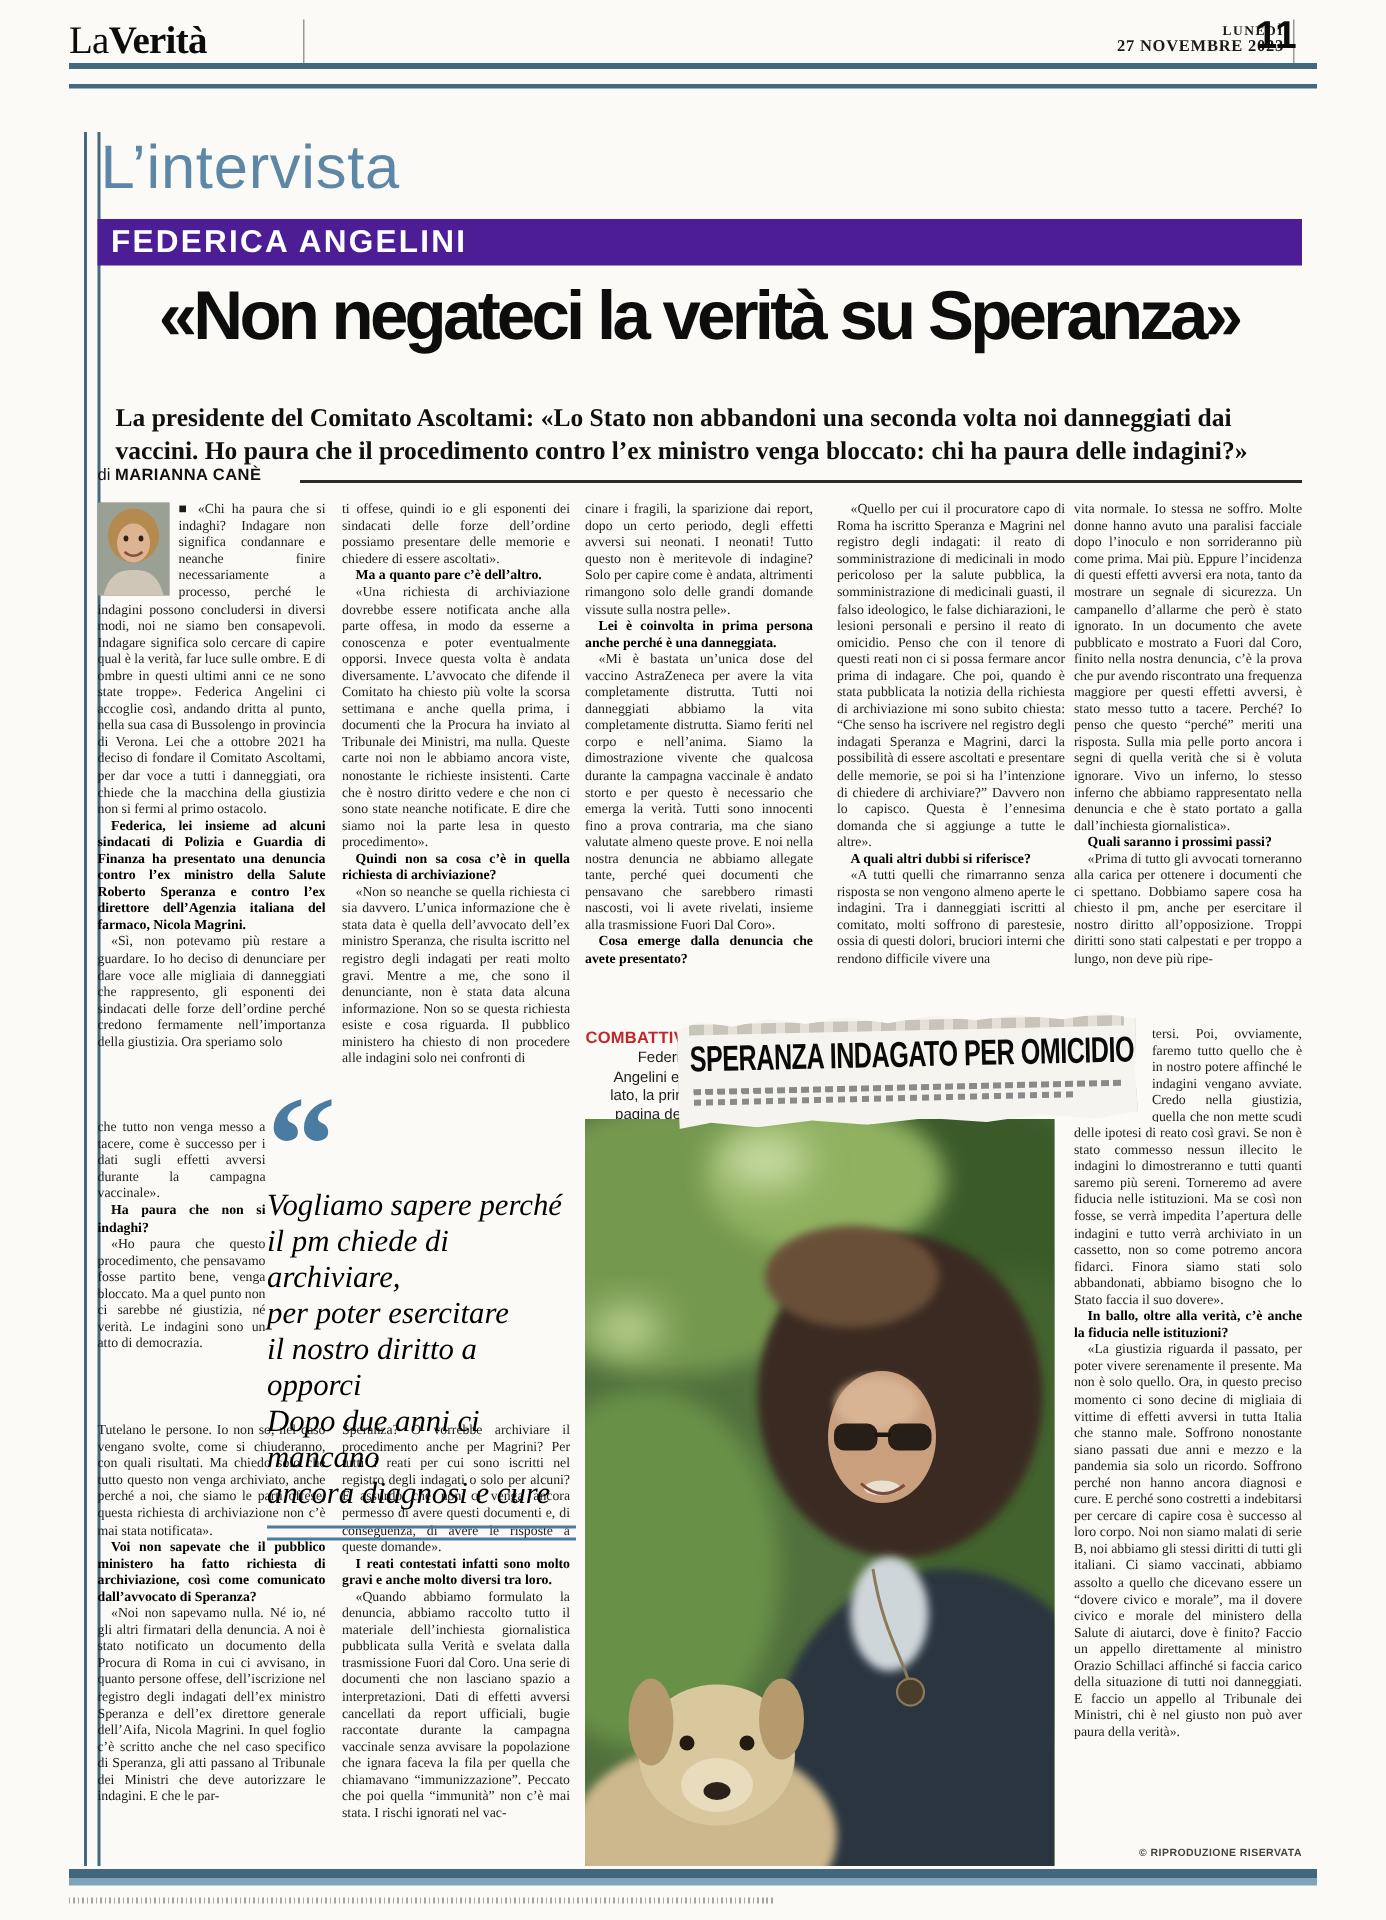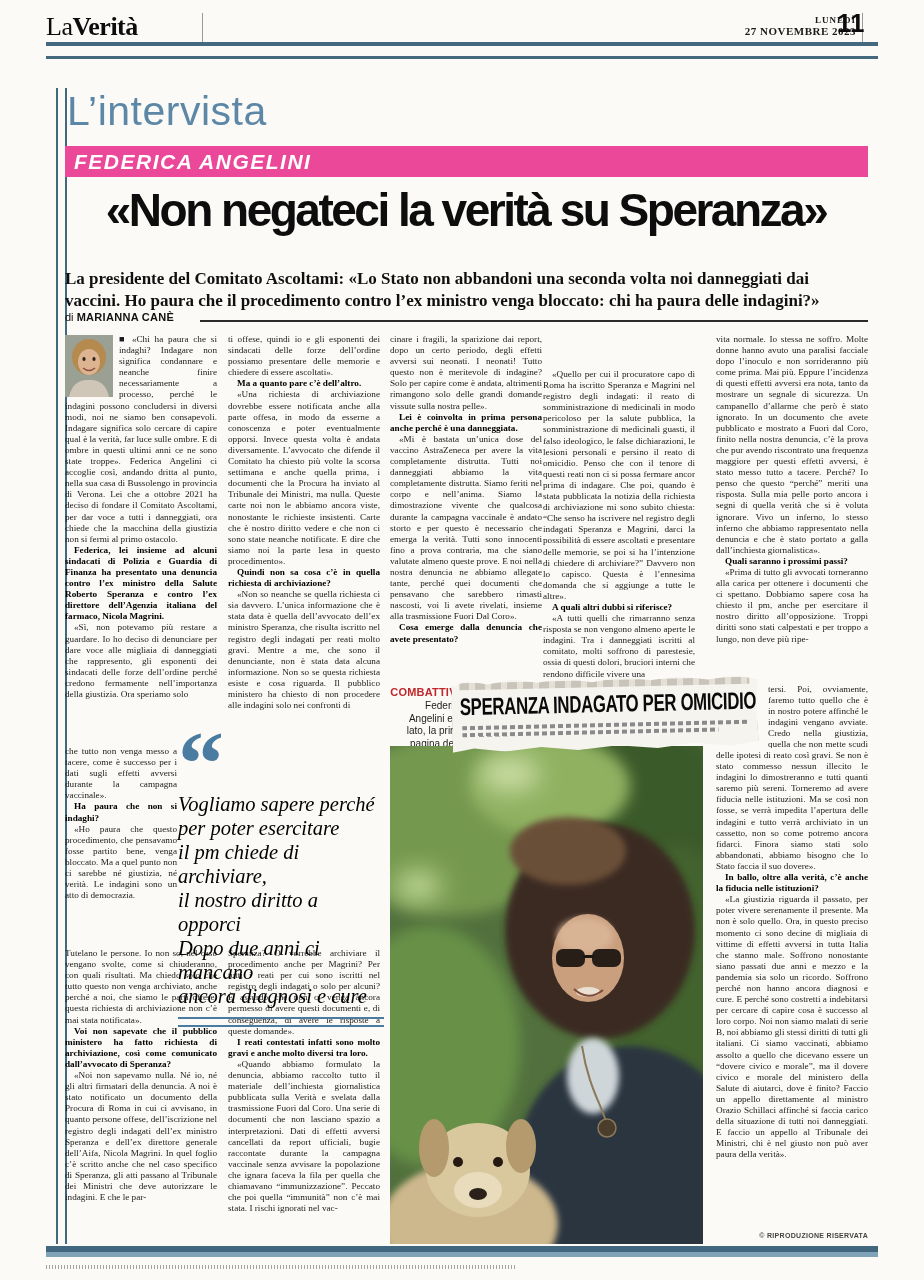--- a/index.html
+++ b/index.html
@@ -18,7 +18,7 @@
   .rule-left{position:absolute;left:56px;top:88px;width:7px;height:1156px;border-left:2px solid #44697f;border-right:2px solid #44697f;}
   
   .kicker{position:absolute;left:67px;top:88px;font-family:"Liberation Sans",sans-serif;font-weight:400;font-size:41px;color:#5d87a6;letter-spacing:.5px;}
-  .banner{position:absolute;left:65px;top:146px;width:803px;height:31px;background:#ec4899;font-style:italic;}
+  .banner{position:absolute;left:65px;top:146px;width:803px;height:31px;background:#4c1d95;}
   .banner span{display:block;padding-left:9px;font-family:"Liberation Sans",sans-serif;font-weight:800;font-size:21px;letter-spacing:1.5px;color:#ffffff;line-height:31px;}
   .headline{position:absolute;left:63px;top:186px;width:806px;font-family:"Liberation Sans",sans-serif;font-weight:900;font-size:46px;letter-spacing:-2.5px;color:#0d0d0d;line-height:1.05;white-space:nowrap;text-align:center;}
   .deck{position:absolute;left:65px;top:268px;width:803px;font-size:17px;font-weight:700;line-height:22px;color:#101010;}

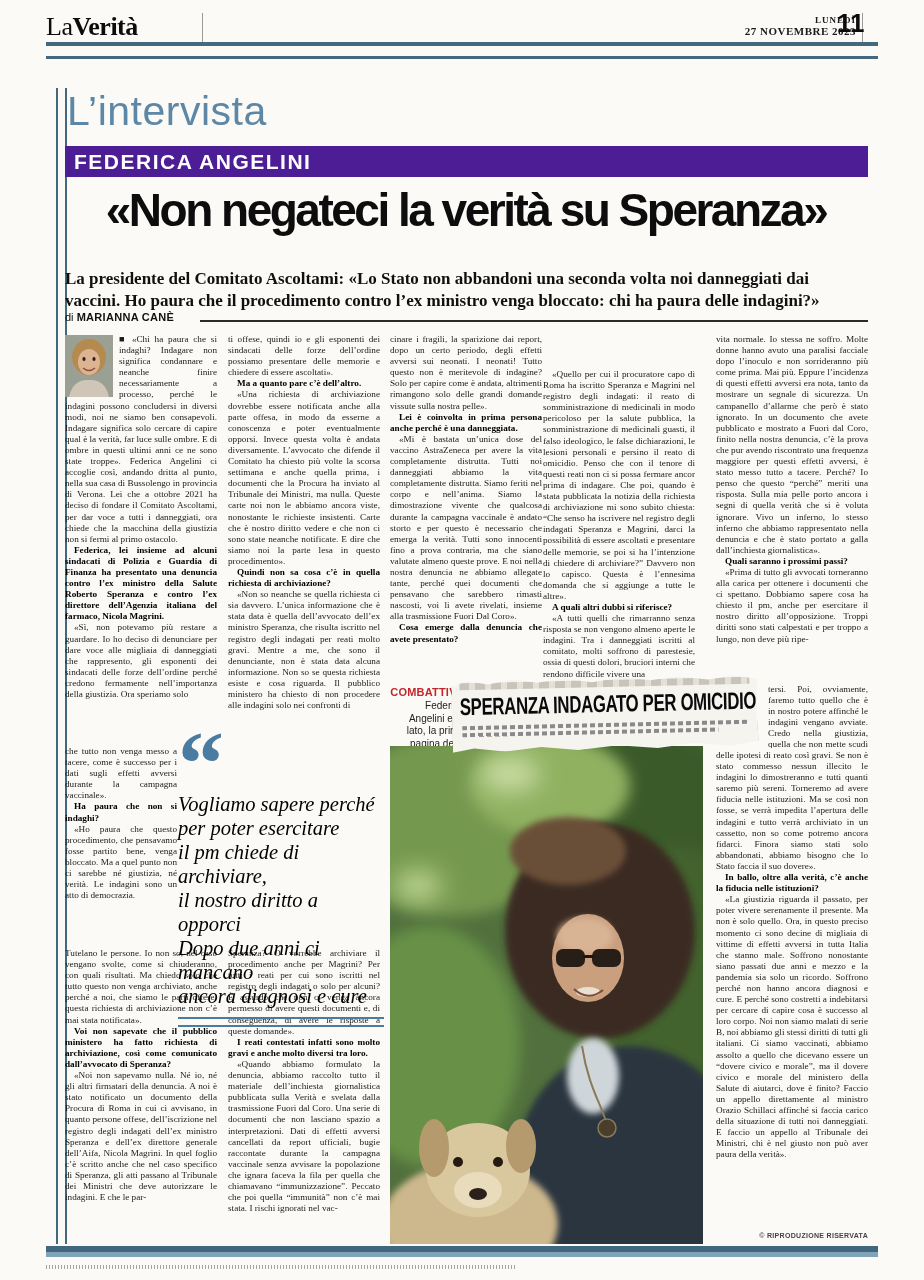--- a/index.html
+++ b/index.html
@@ -21,7 +21,7 @@
   .banner{position:absolute;left:65px;top:146px;width:803px;height:31px;background:#4c1d95;}
   .banner span{display:block;padding-left:9px;font-family:"Liberation Sans",sans-serif;font-weight:800;font-size:21px;letter-spacing:1.5px;color:#ffffff;line-height:31px;}
   .headline{position:absolute;left:63px;top:186px;width:806px;font-family:"Liberation Sans",sans-serif;font-weight:900;font-size:46px;letter-spacing:-2.5px;color:#0d0d0d;line-height:1.05;white-space:nowrap;text-align:center;}
-  .deck{position:absolute;left:65px;top:268px;width:803px;font-size:17px;font-weight:700;line-height:22px;color:#101010;}
+  .deck{position:absolute;left:77px;top:268px;width:803px;font-size:17px;font-weight:700;line-height:22px;color:#101010;}
   .byline{position:absolute;left:65px;top:311px;font-family:"Liberation Sans",sans-serif;font-size:11px;color:#111;}
   .byline .pre{font-weight:400;}
   .byline .nm{font-weight:800;letter-spacing:.3px;}

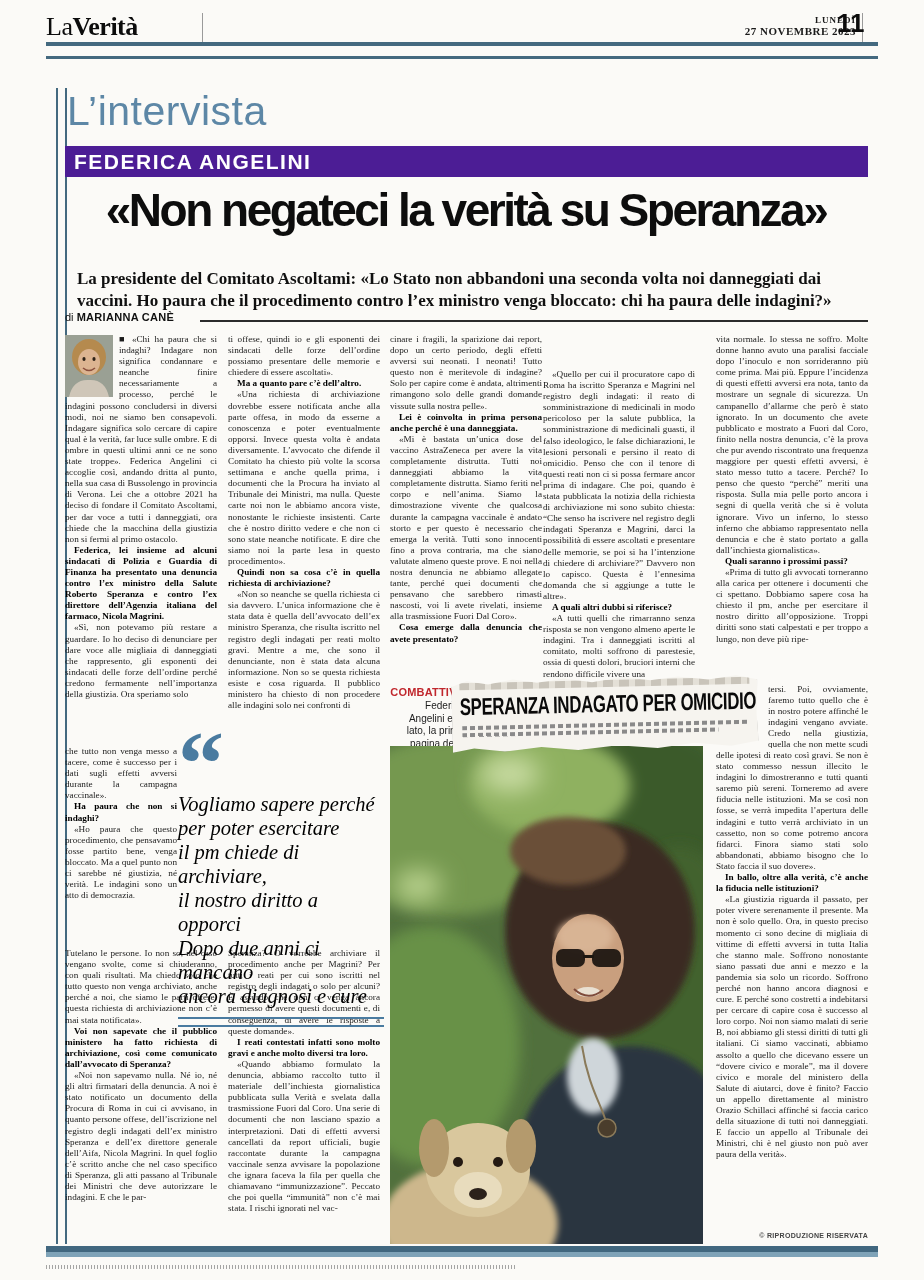--- a/index.html
+++ b/index.html
@@ -126,7 +126,7 @@
       <p class="para para-a">«Mi è bastata un’unica dose del vaccino AstraZeneca per avere la vita completamente distrutta. Tutti noi danneggiati abbiamo la vita completamente distrutta. Siamo feriti nel corpo e nell’anima. Siamo la dimostrazione vivente che qualcosa durante la campagna vaccinale è andato storto e per questo è necessario che emerga la verità. Tutti sono innocenti fino a prova contraria, ma che siano valutate almeno queste prove. E noi nella nostra denuncia ne abbiamo allegate tante, perché quei documenti che pensavano che sarebbero rimasti nascosti, voi li avete rivelati, insieme alla trasmissione Fuori Dal Coro».</p>
       <p class="para para-q">Cosa emerge dalla denuncia che avete presentato?</p>
     </div>
-  <div class="seg" style="left:543px;top:334px;width:152px;height:348px;margin-top:35px;">
+  <div class="seg" style="left:558px;top:334px;width:152px;height:348px;">
       <p class="para para-a">«Quello per cui il procuratore capo di Roma ha iscritto Speranza e Magrini nel registro degli indagati: il reato di somministrazione di medicinali in modo pericoloso per la salute pubblica, la somministrazione di medicinali guasti, il falso ideologico, le false dichiarazioni, le lesioni personali e persino il reato di omicidio. Penso che con il tenore di questi reati non ci si possa fermare ancor prima di indagare. Che poi, quando è stata pubblicata la notizia della richiesta di archiviazione mi sono subito chiesta: “Che senso ha iscrivere nel registro degli indagati Speranza e Magrini, darci la possibilità di essere ascoltati e presentare delle memorie, se poi si ha l’intenzione di chiedere di archiviare?” Davvero non lo capisco. Questa è l’ennesima domanda che si aggiunge a tutte le altre».</p>
       <p class="para para-q">A quali altri dubbi si riferisce?</p>
       <p class="para para-a">«A tutti quelli che rimarranno senza risposta se non vengono almeno aperte le indagini. Tra i danneggiati iscritti al comitato, molti soffrono di parestesie, ossia di questi dolori, bruciori interni che rendono difficile vivere una</p>

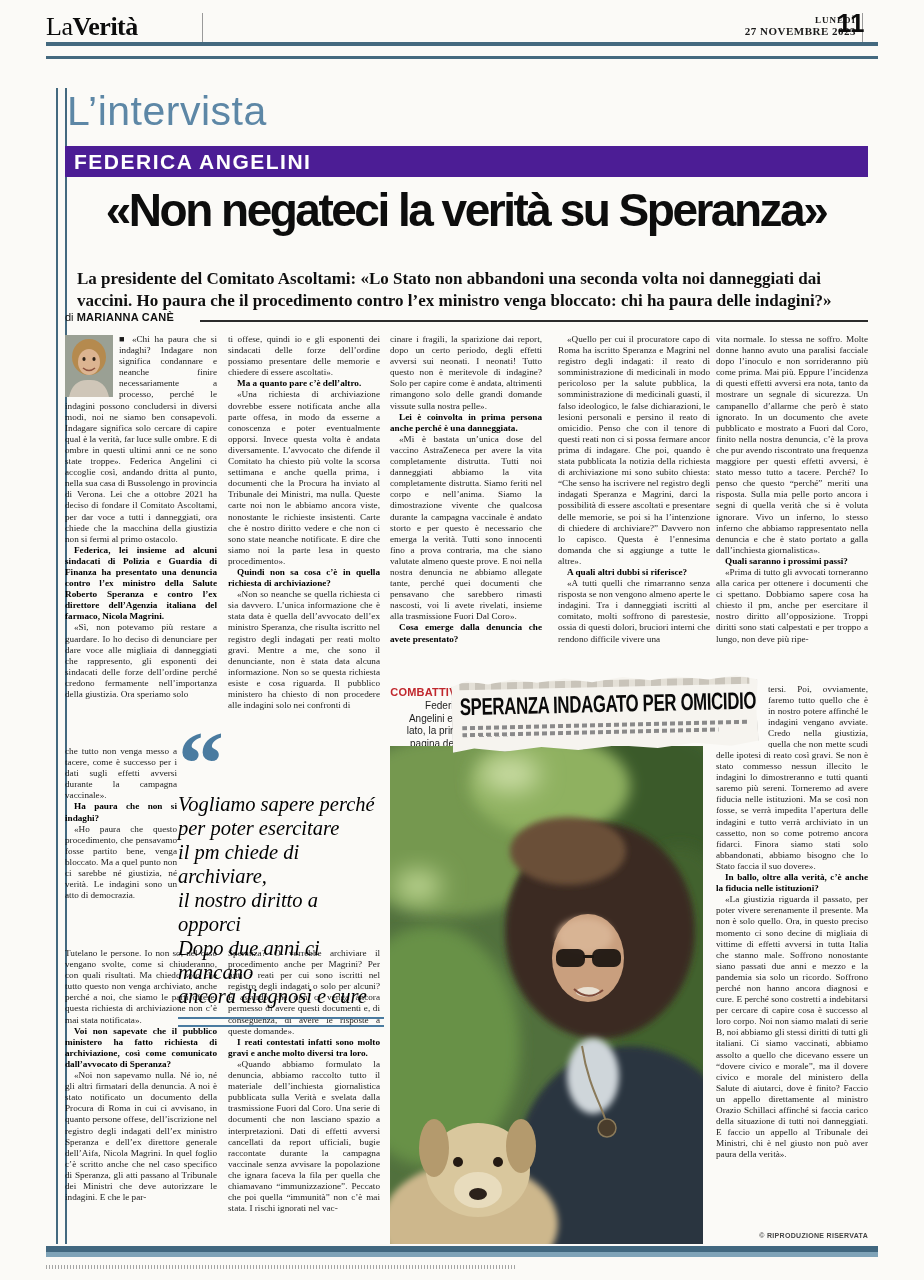--- a/index.html
+++ b/index.html
@@ -149,8 +149,8 @@
     <div class="pq-mark">“</div>
     <div class="pq-lines">
         <div class="pq-line">Vogliamo sapere perché</div>
+        <div class="pq-line">il pm chiede di archiviare,</div>
         <div class="pq-line">per poter esercitare</div>
-        <div class="pq-line">il pm chiede di archiviare,</div>
         <div class="pq-line">il nostro diritto a opporci</div>
         <div class="pq-line">Dopo due anni ci mancano</div>
         <div class="pq-line">ancora diagnosi e cure</div>

